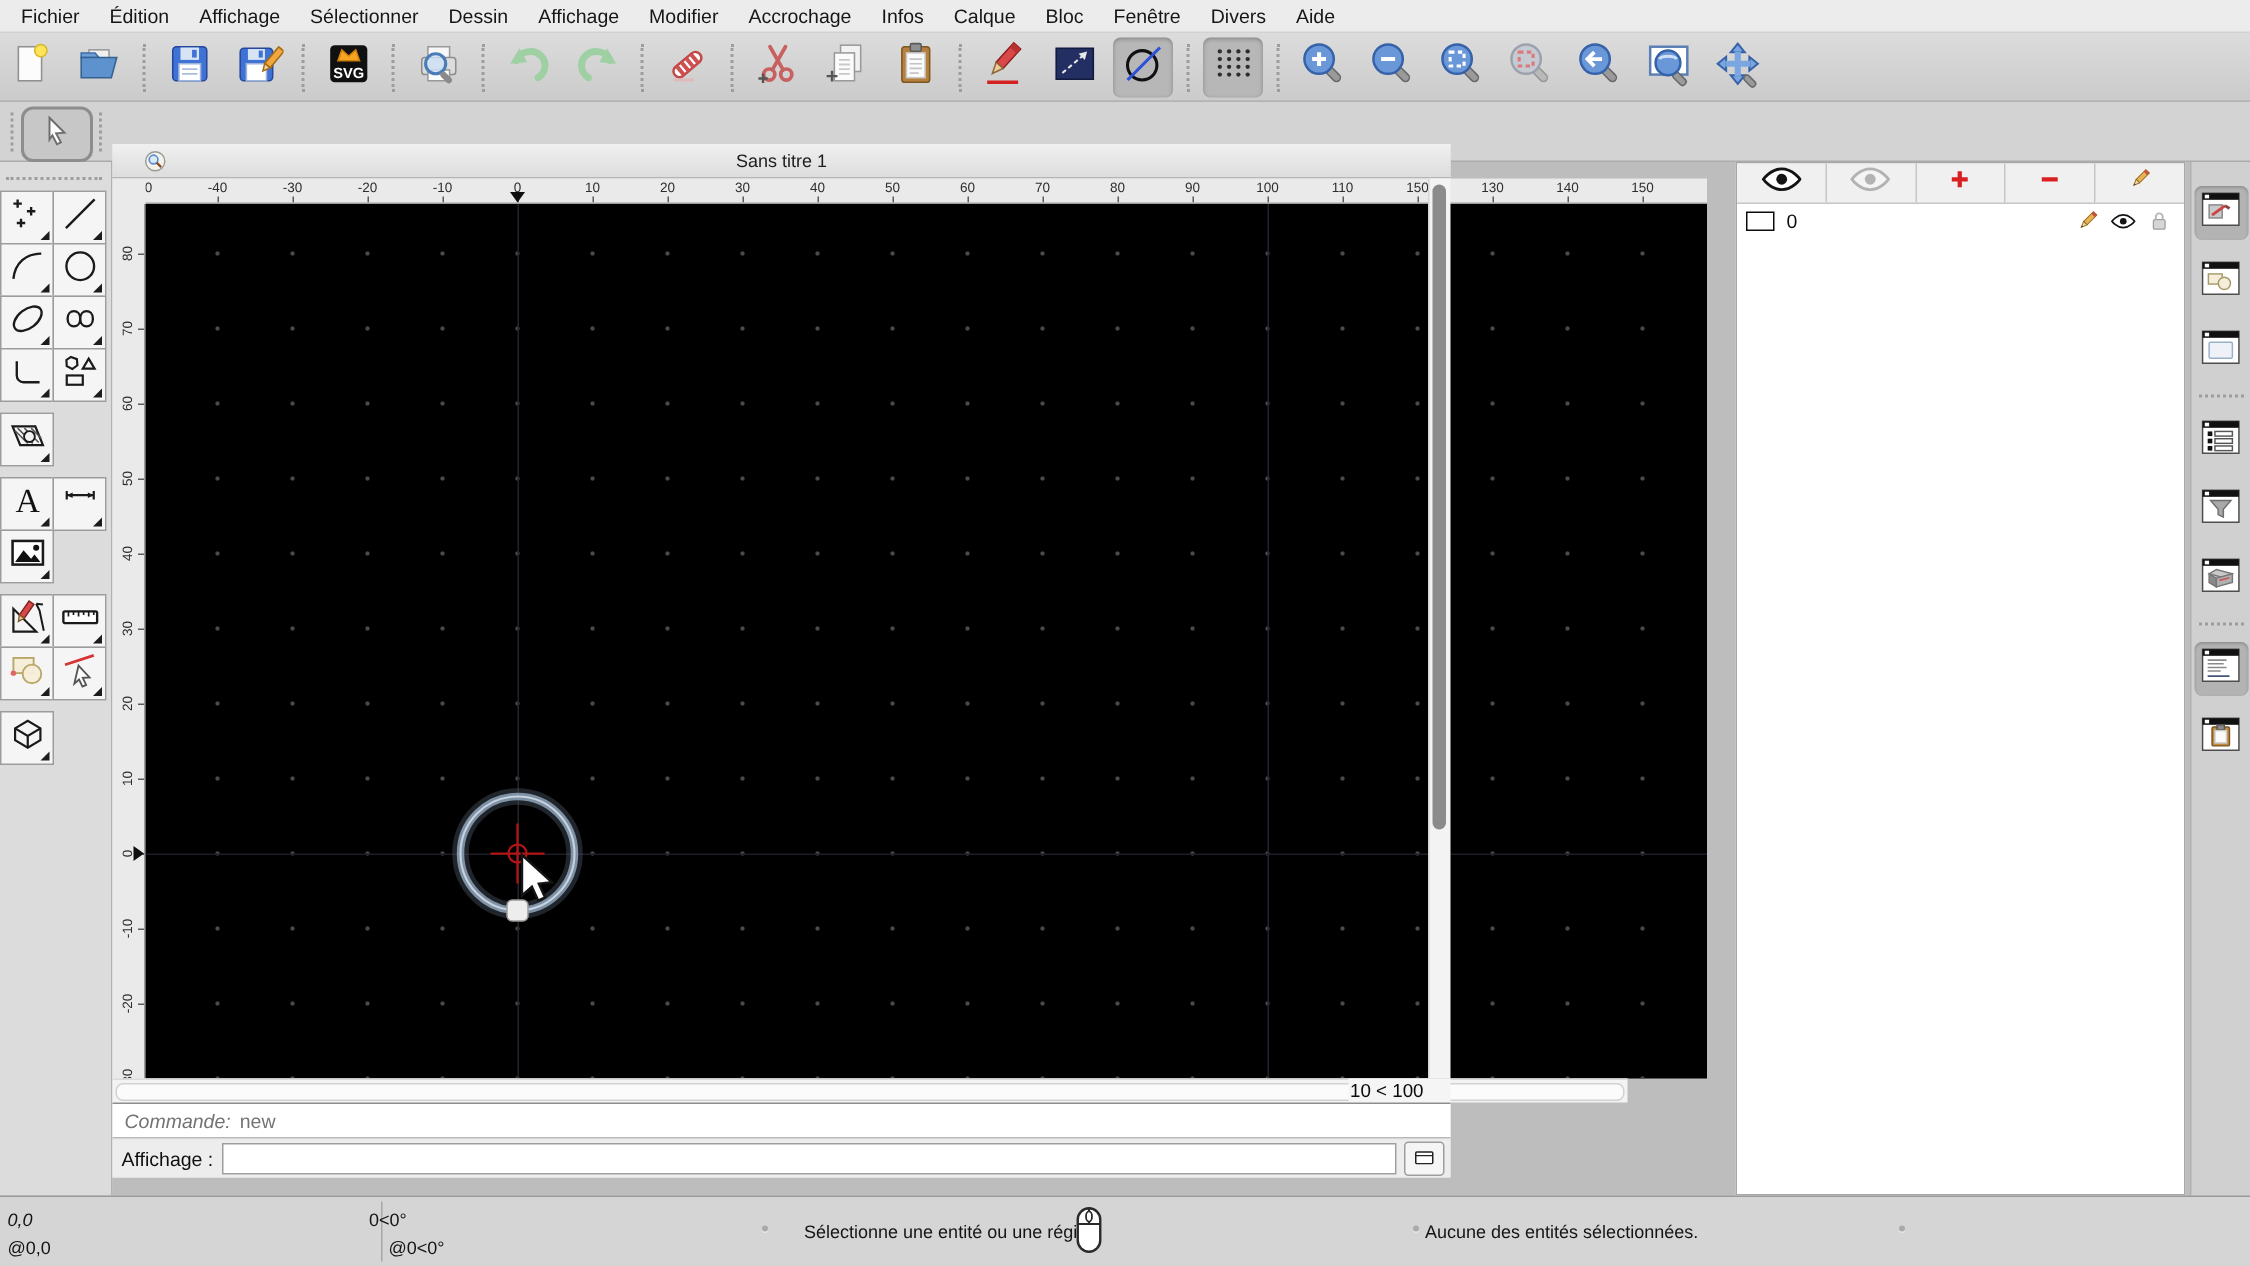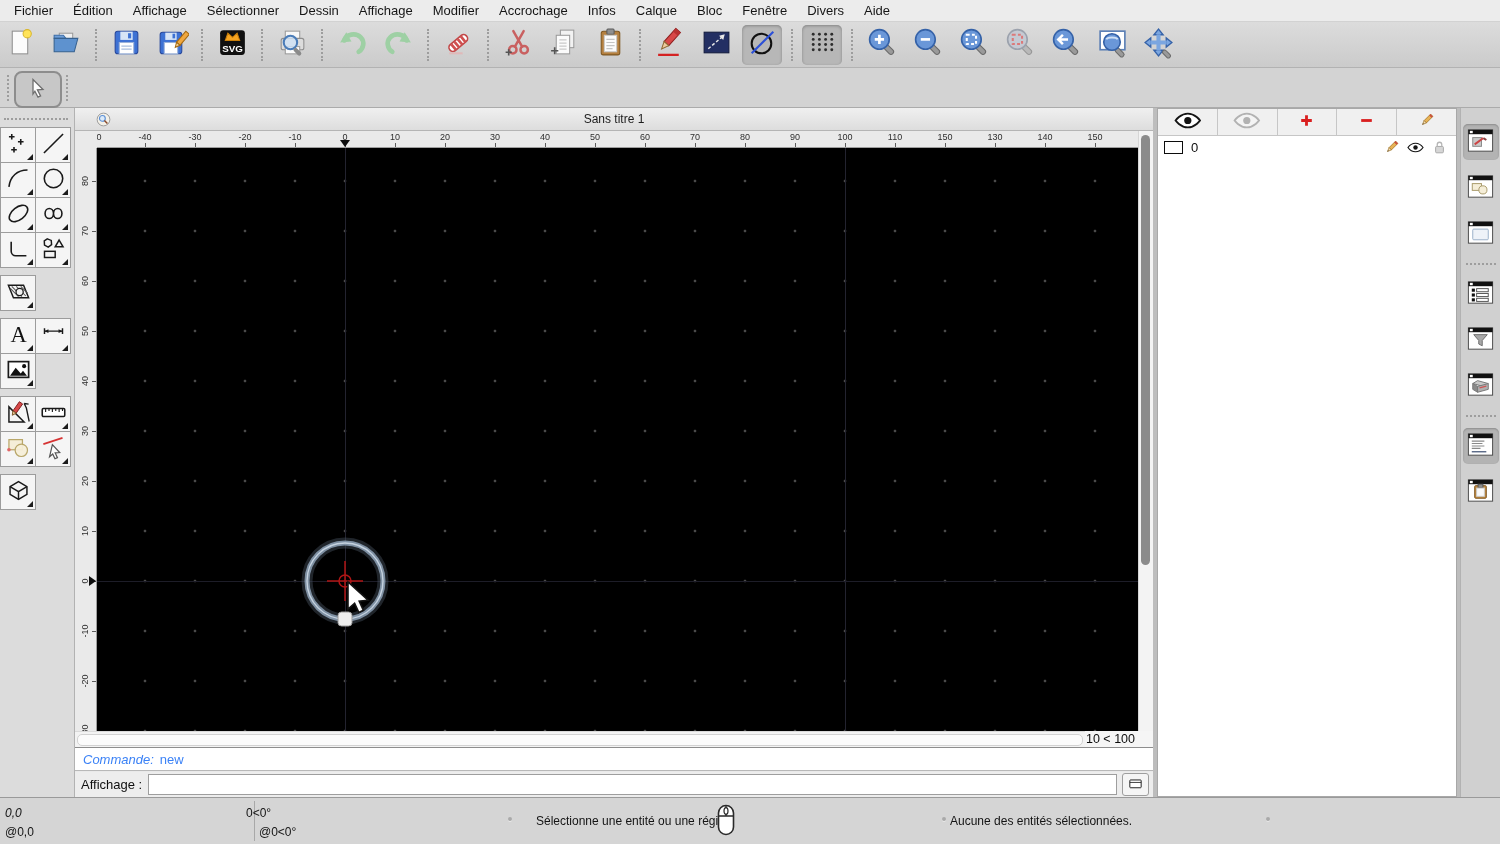--- a/index.html
+++ b/index.html
@@ -37,7 +37,7 @@
   .pal-btn::after{content:"";position:absolute;right:2px;bottom:2px;border-left:6px solid transparent;border-bottom:6px solid #1c1c1c;}
   .pal-gap{height:8px;}
   
-  .docwin{position:absolute;left:75px;top:108px;width:1078px;height:689px;background:#e9e9e9;}
+  .docwin{position:absolute;left:75px;top:96px;width:892px;height:689px;background:#e9e9e9;}
   .docwin-title{position:absolute;left:0;top:0;width:100%;height:23px;background:linear-gradient(#f0f0f0,#dddddd);
                 border-bottom:1px solid #b5b5b5;display:flex;align-items:center;justify-content:center;
                 font-size:12px;color:#1d1d1d;box-sizing:border-box;}

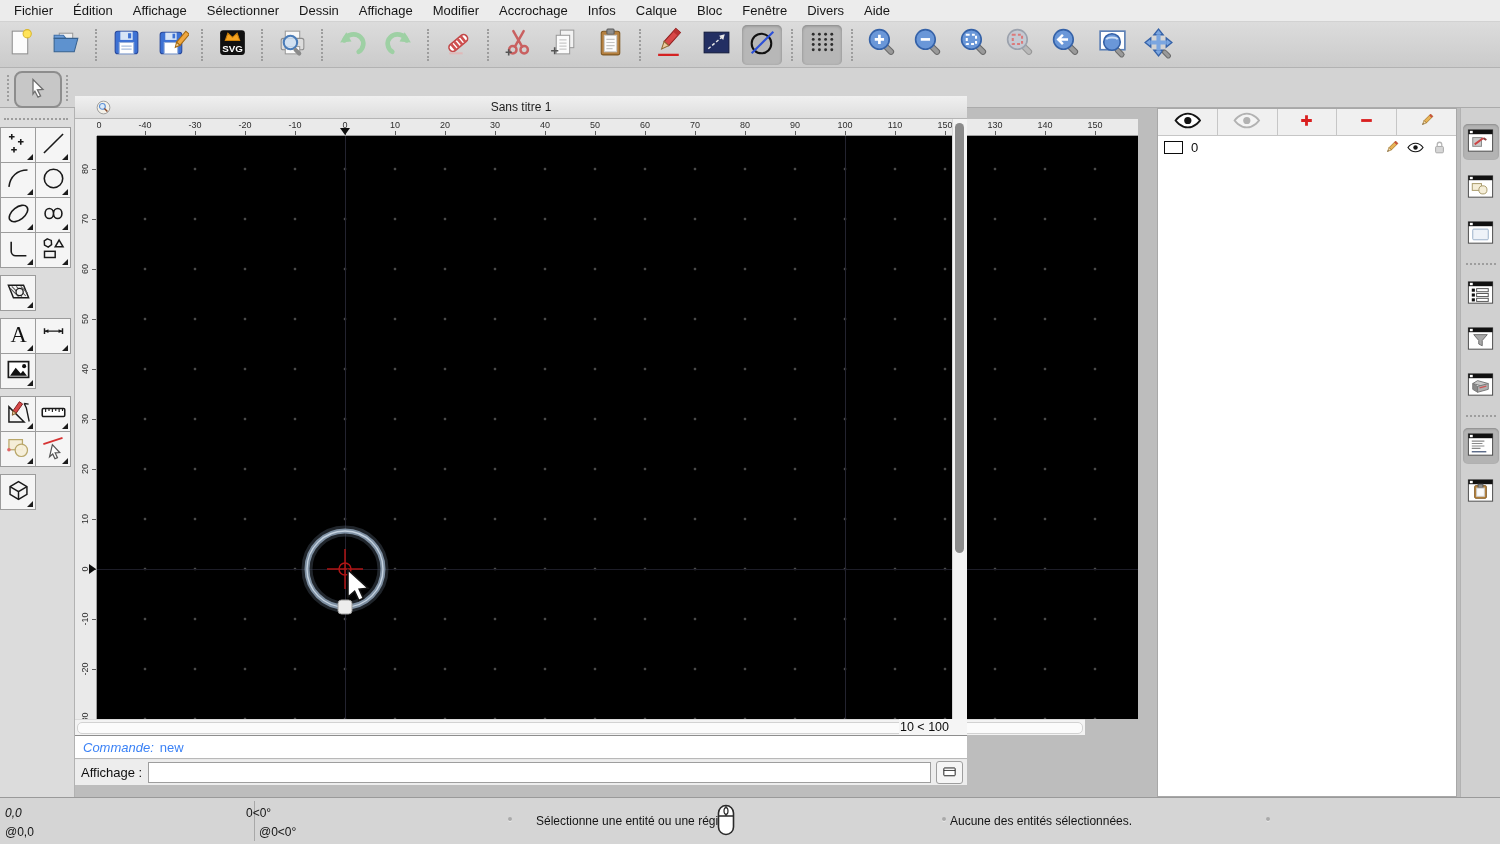--- a/index.html
+++ b/index.html
@@ -588,7 +588,7 @@
       </div>
     <div class="grid-status">10 &lt; 100</div>
 
-    <div class="cmd-history" style="color:#3b82f6">
+    <div class="cmd-history" style="color:#737373">
       <span class="lbl">Commande:</span>
       <span>new</span>
     </div>

